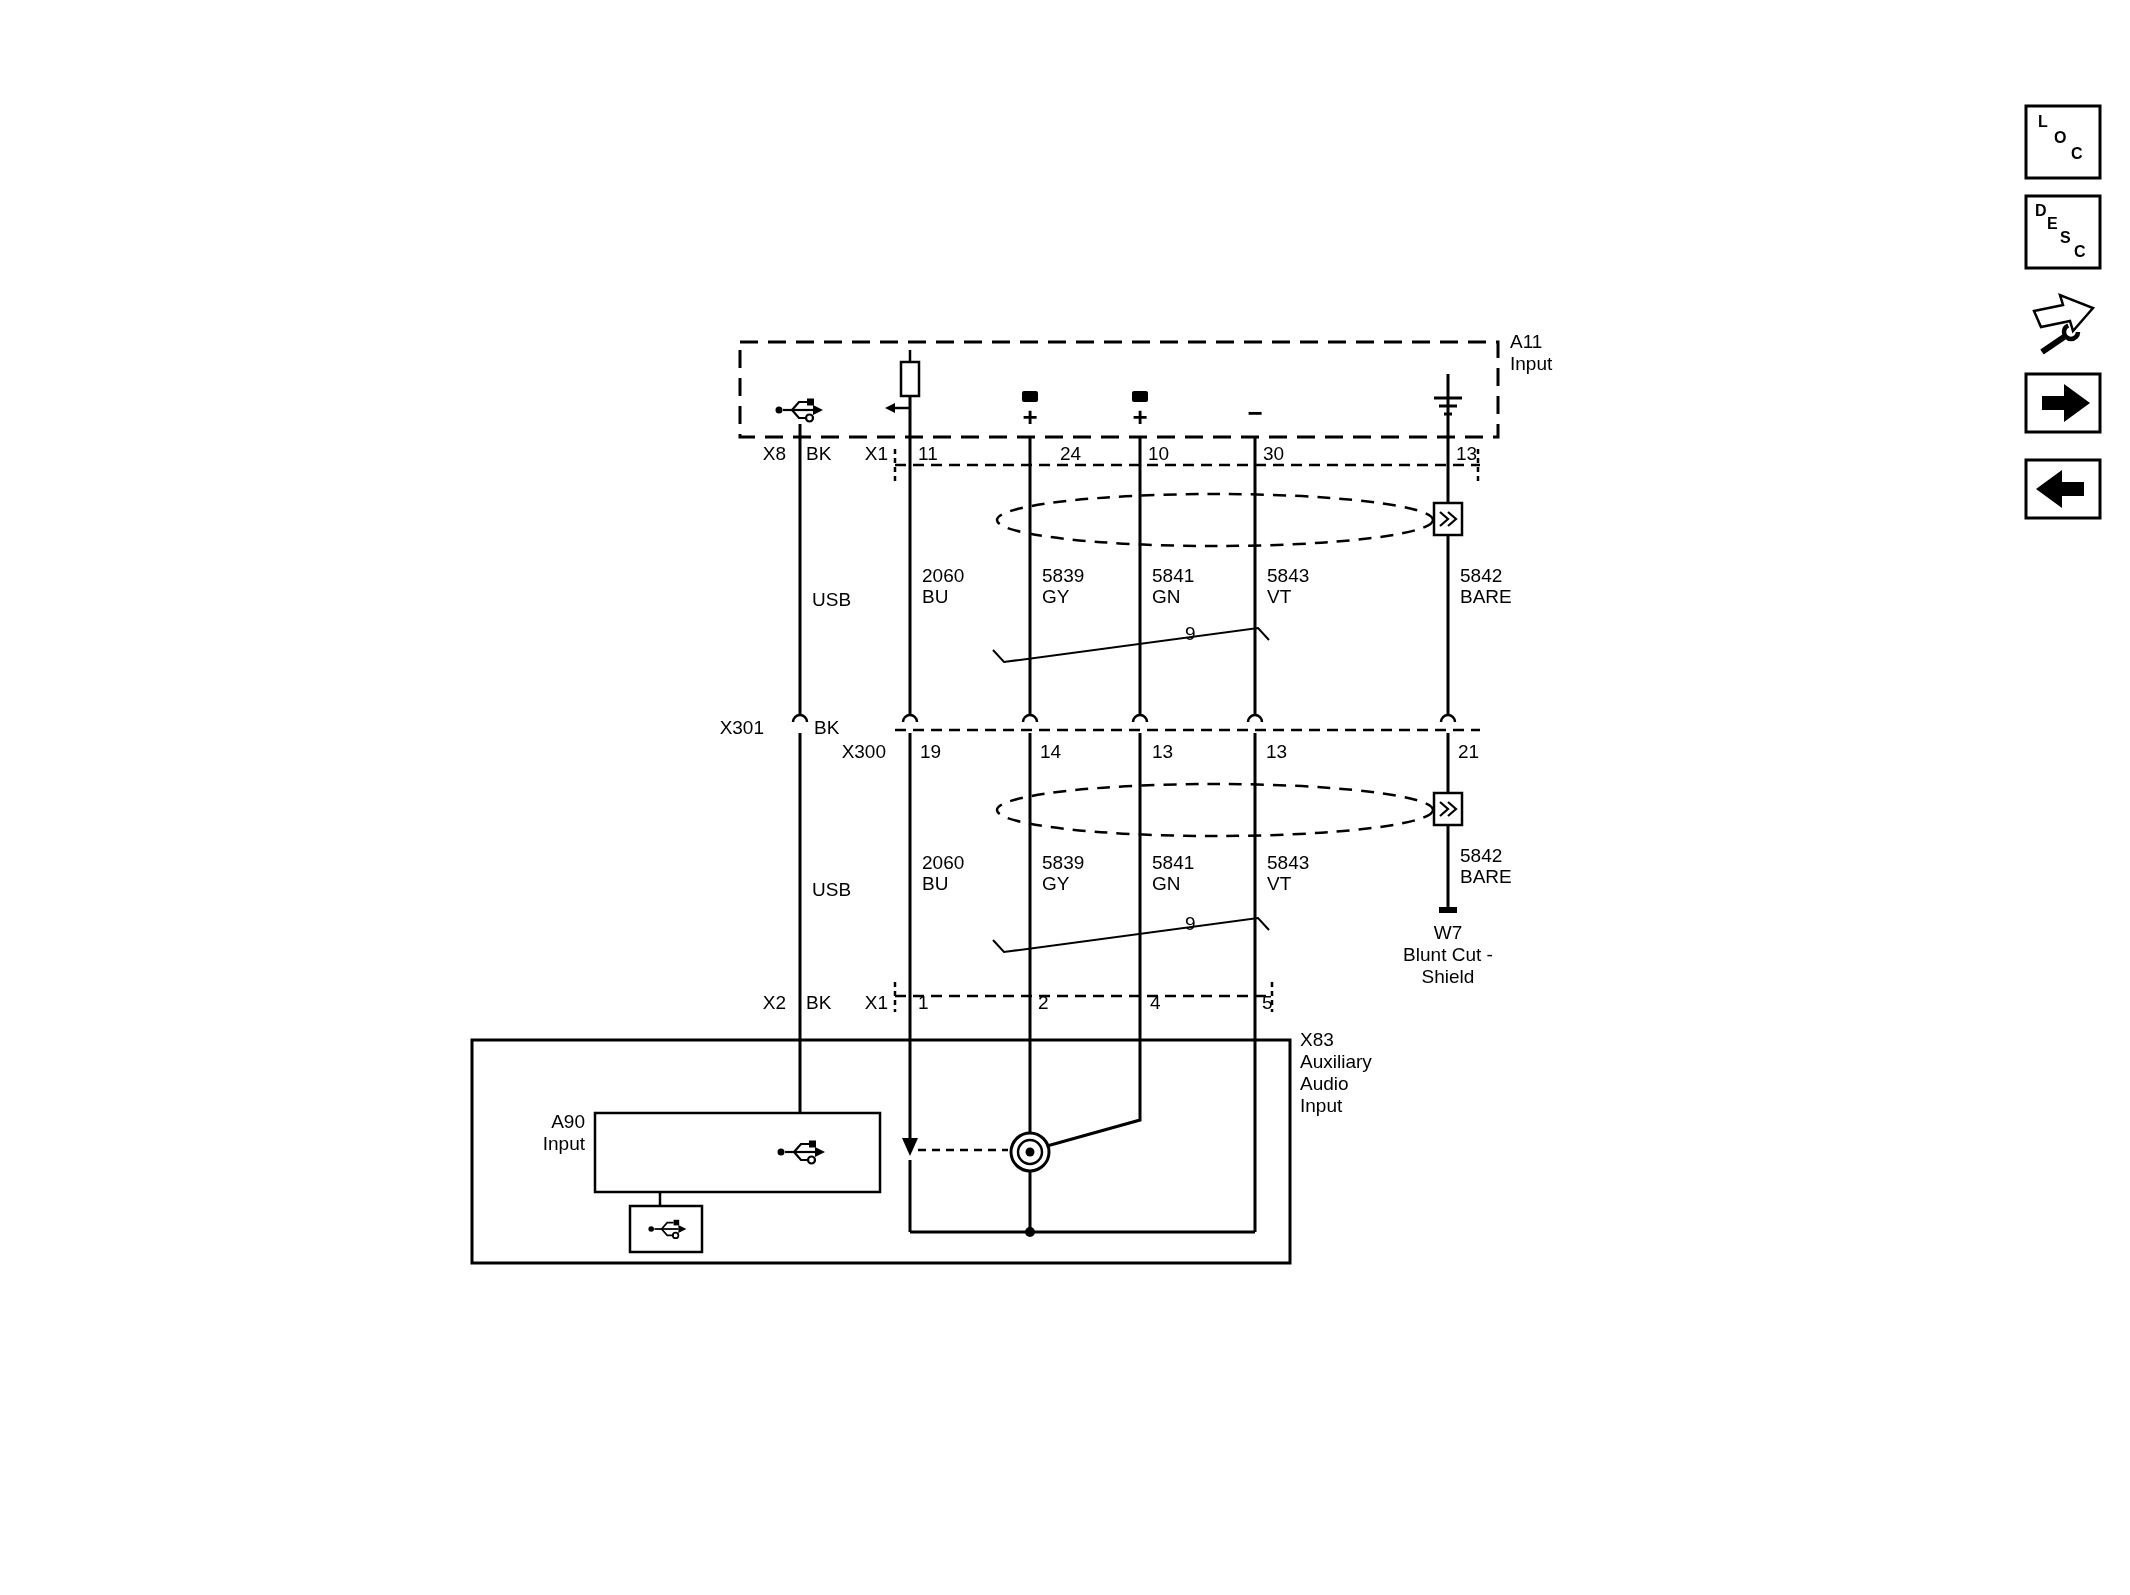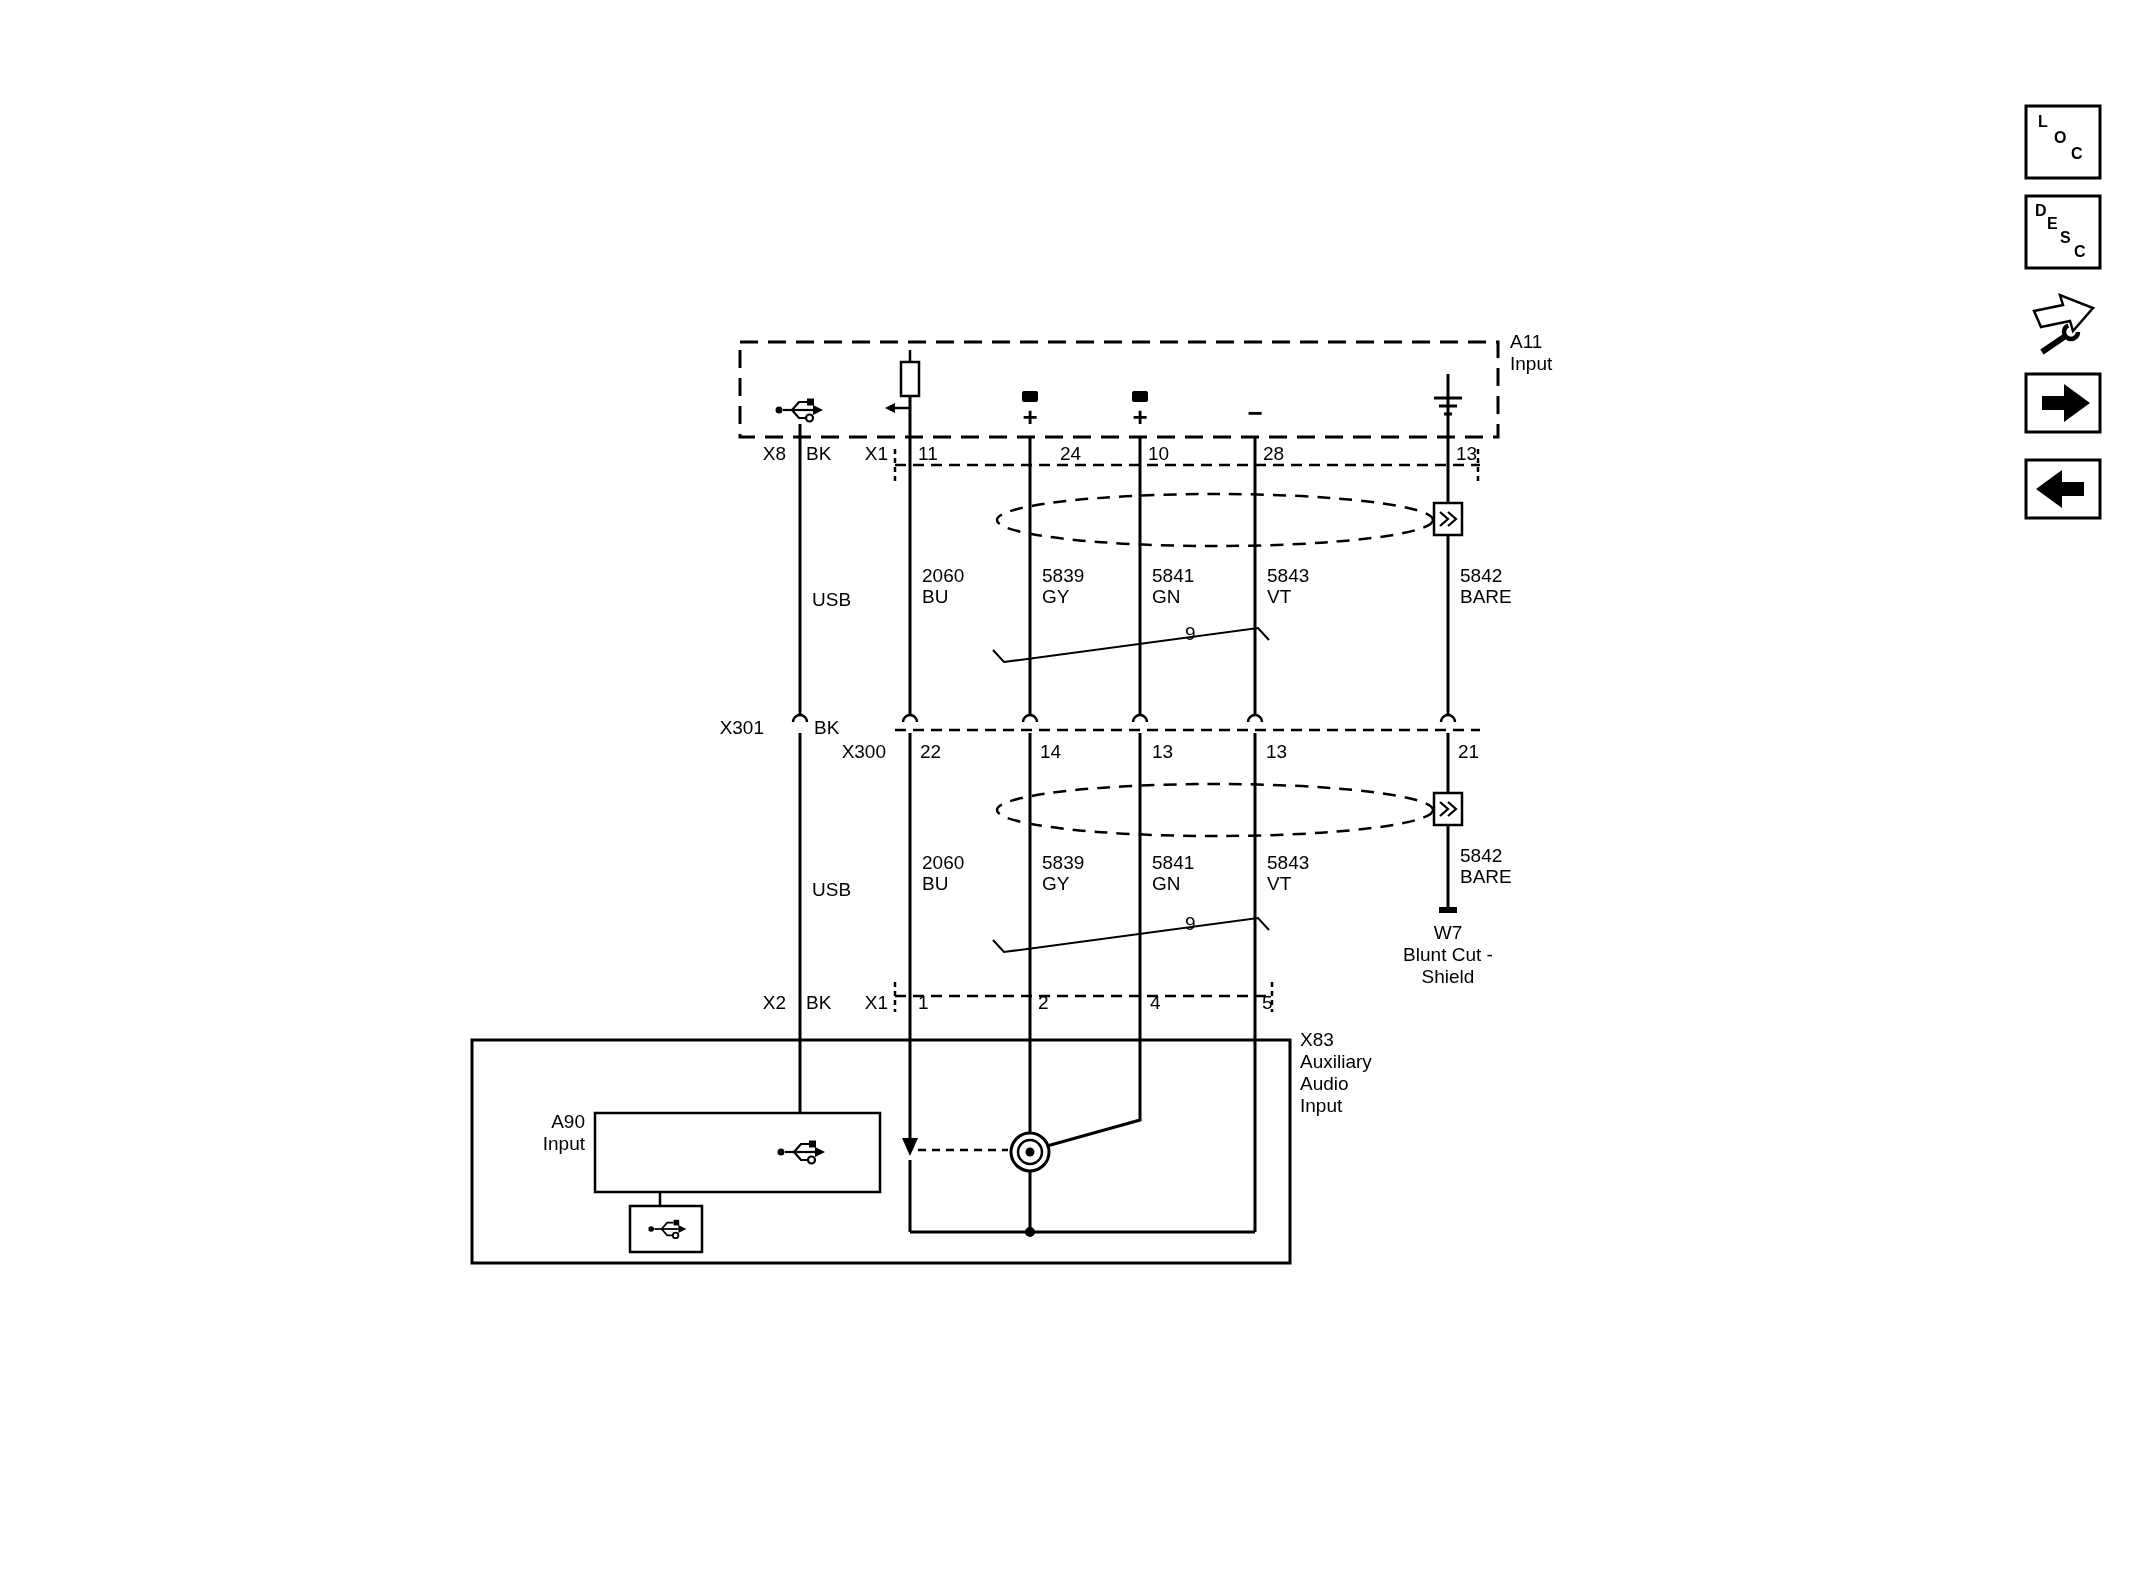--- a/index.html
+++ b/index.html
@@ -195,7 +195,7 @@
 <span class="lbl" style="left:918px;top:444px">11</span>
 <span class="lbl" style="left:1060px;top:444px">24</span>
 <span class="lbl" style="left:1148px;top:444px">10</span>
-<span class="lbl" style="left:1263px;top:444px">28</span>
+<span class="lbl" style="left:1263px;top:444px">30</span>
 <span class="lbl" style="left:1456px;top:444px">13</span>
 
 <span class="lbl" style="left:812px;top:590px">USB</span>

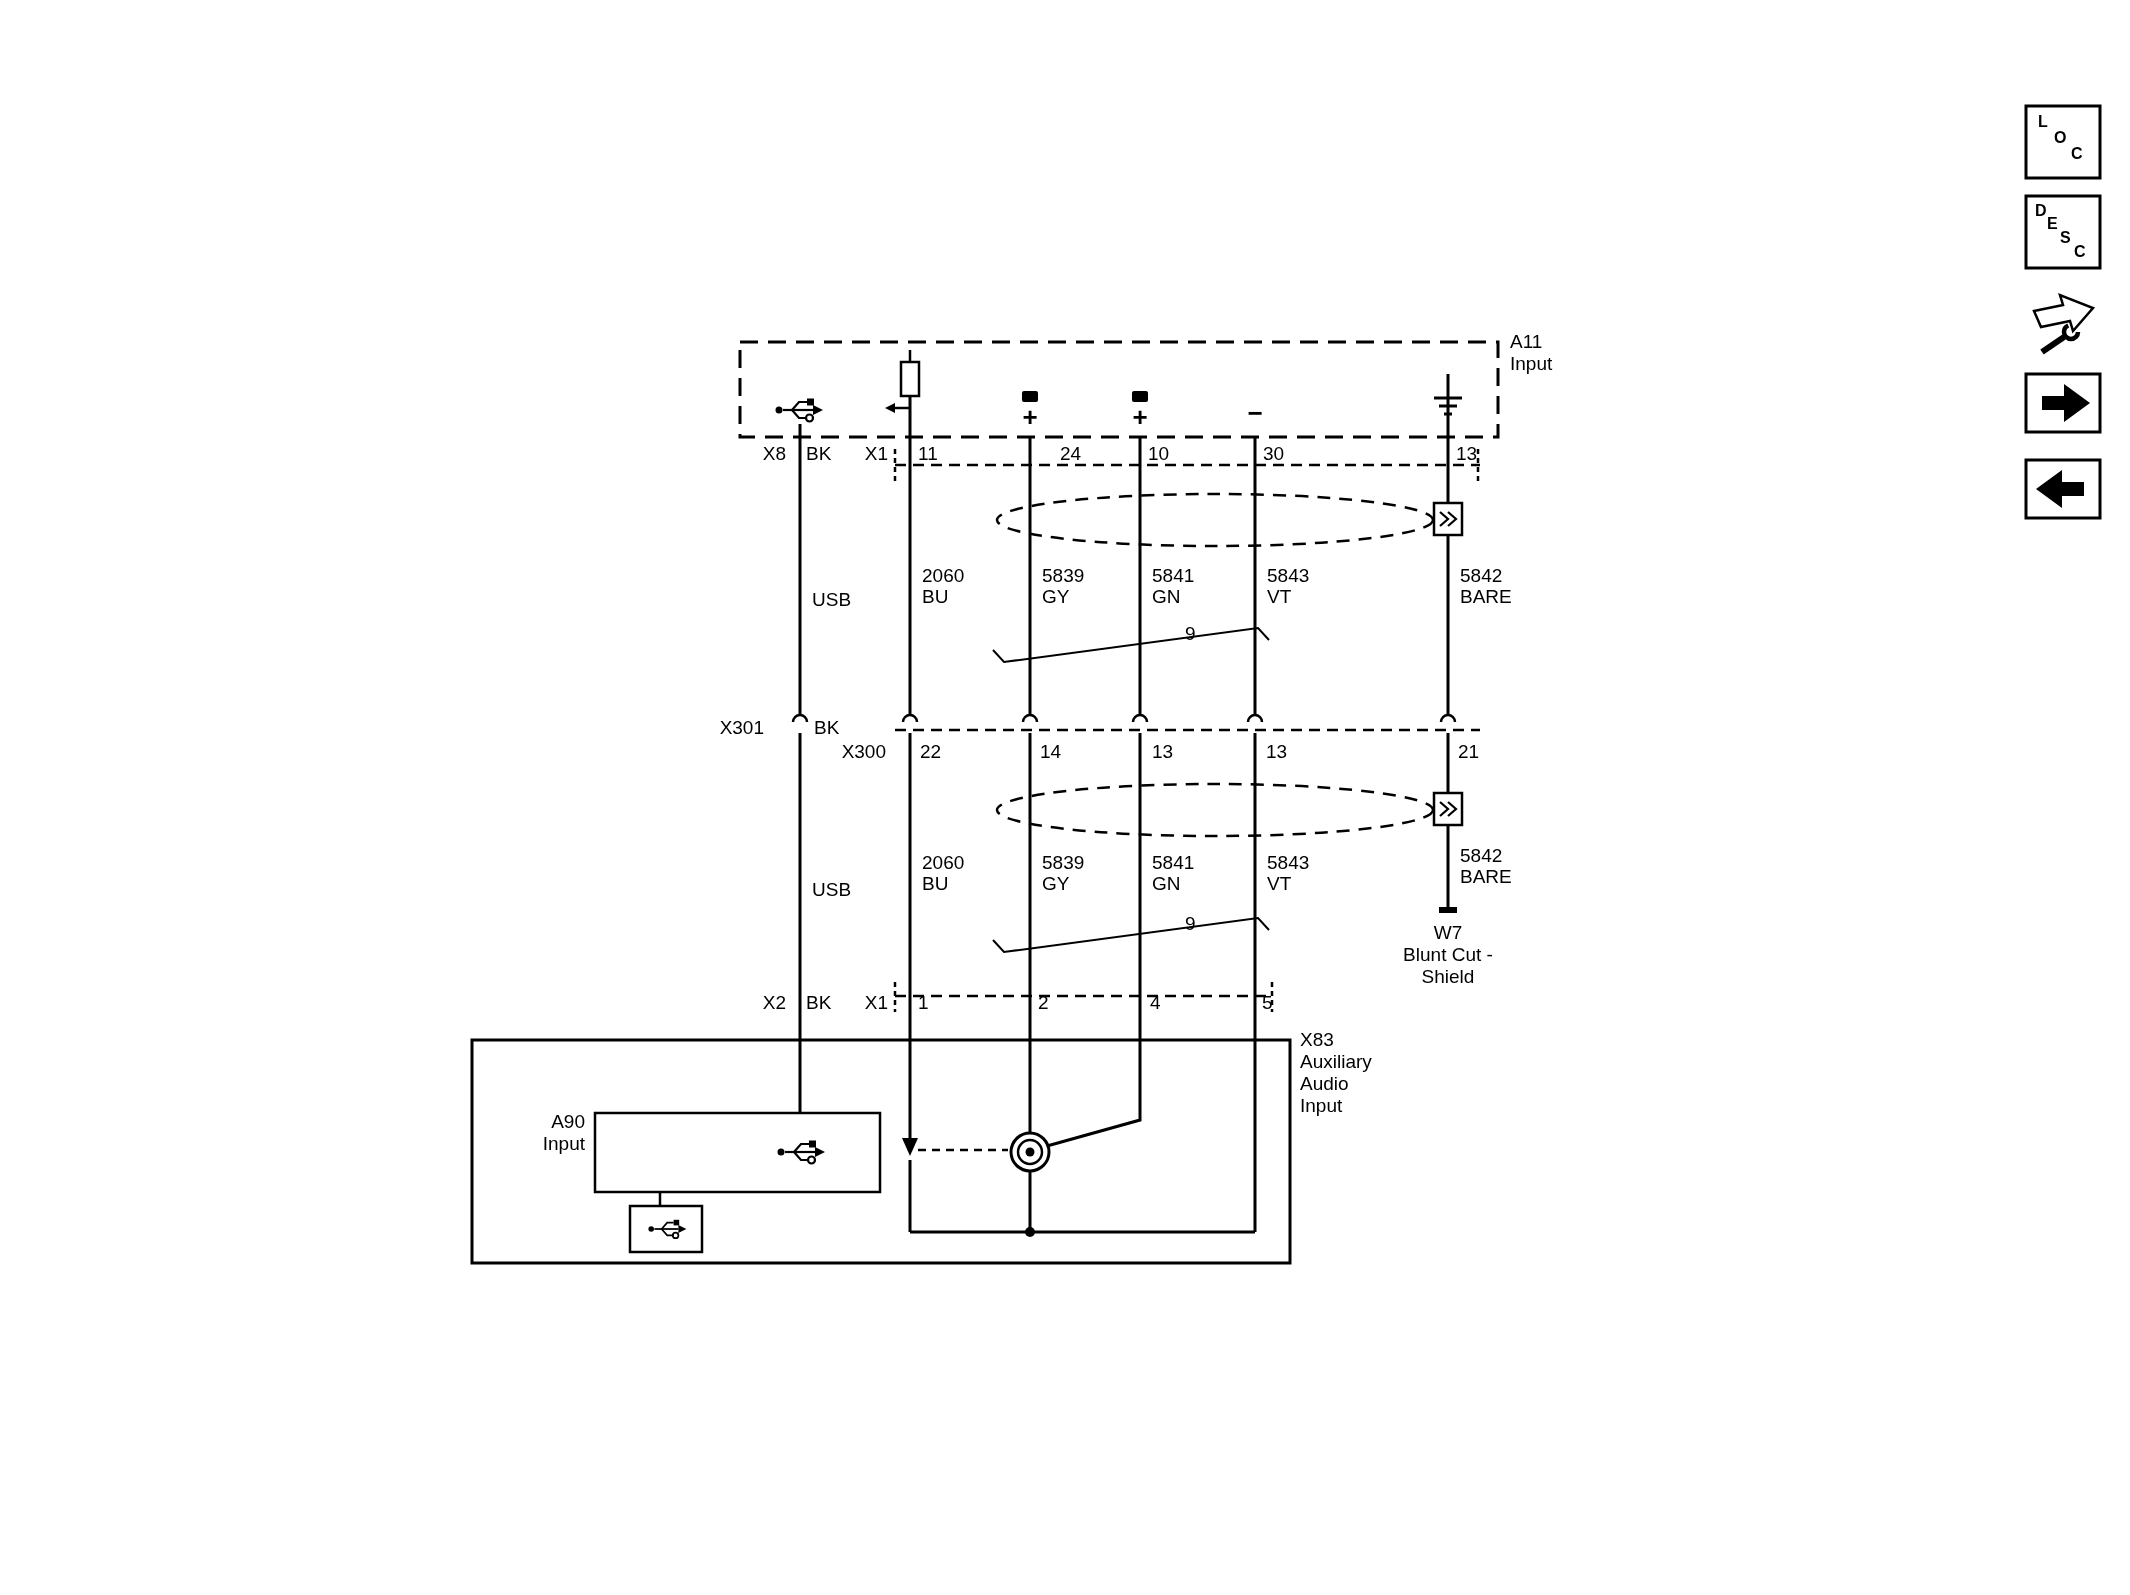--- a/index.html
+++ b/index.html
@@ -214,7 +214,7 @@
 <span class="lbl ra" style="left:764px;top:718px">X301</span>
 <span class="lbl" style="left:814px;top:718px">BK</span>
 <span class="lbl ra" style="left:886px;top:742px">X300</span>
-<span class="lbl" style="left:920px;top:742px">22</span>
+<span class="lbl" style="left:920px;top:742px">19</span>
 <span class="lbl" style="left:1040px;top:742px">14</span>
 <span class="lbl" style="left:1152px;top:742px">13</span>
 <span class="lbl" style="left:1266px;top:742px">13</span>

